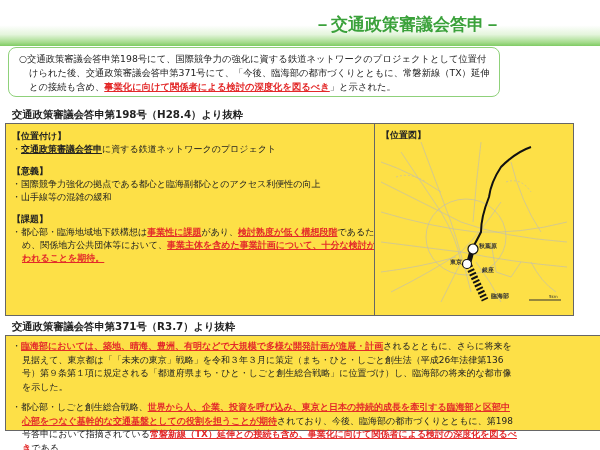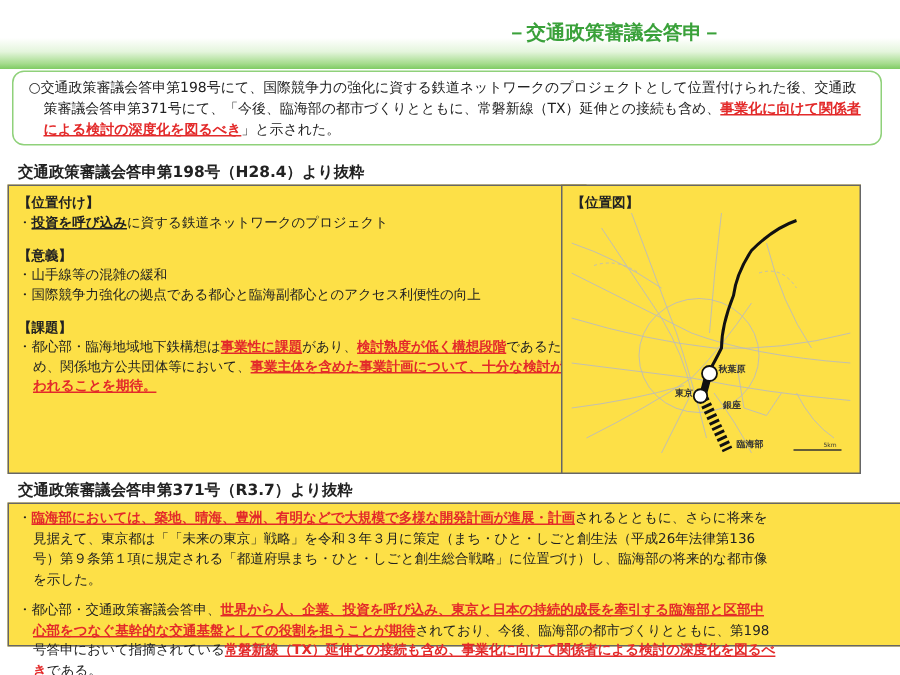--- a/index.html
+++ b/index.html
@@ -8,7 +8,7 @@
   .title-bar{position:absolute;left:0;top:0;width:600px;height:46px;
     background:linear-gradient(to bottom,#ffffff 0%,#ffffff 55%,#e4f5dc 75%,#a6dc8e 92%,#7fcb63 100%);}
   .title-main{position:absolute;left:6px;top:7px;font-size:19px;font-weight:bold;color:#3aa13a;letter-spacing:0.5px;white-space:nowrap;}
-  .title-sub{position:absolute;left:338px;top:13px;font-size:13px;font-weight:bold;color:#3aa13a;white-space:nowrap;}
+  .title-sub{position:absolute;left:314px;top:13px;font-size:17px;font-weight:bold;color:#3aa13a;white-space:nowrap;}
   .intro-box{position:absolute;left:8px;top:47px;width:580px;height:50px;border:1.3px solid #8fd17a;border-radius:8px;box-sizing:border-box;
     padding:4px 8px 0 10px;font-size:9.3px;line-height:14px;}
   .intro-box p{margin:0;text-indent:-10px;padding-left:10px;}

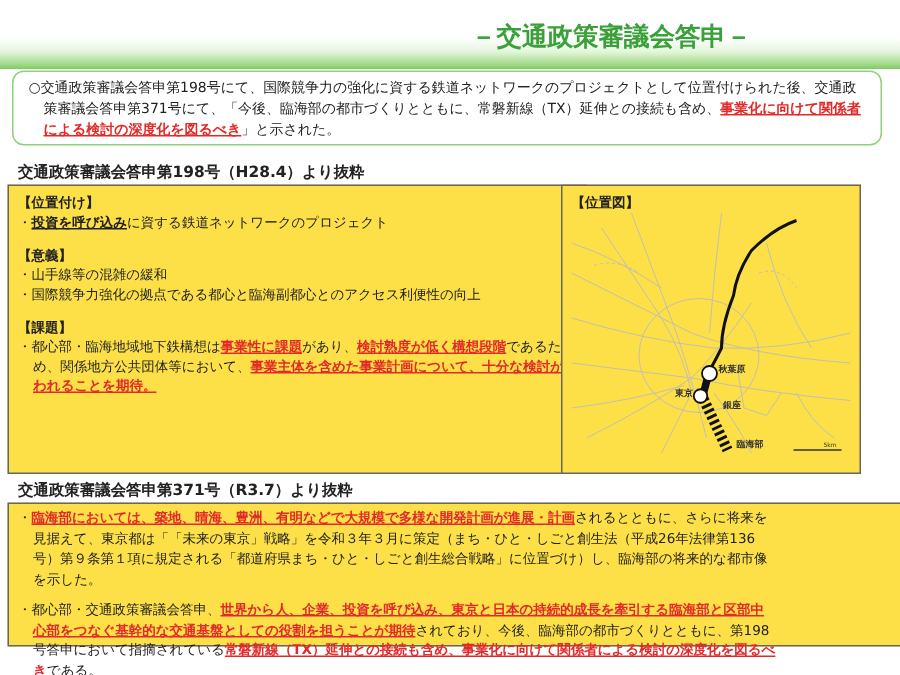--- a/index.html
+++ b/index.html
@@ -9,7 +9,7 @@
     background:linear-gradient(to bottom,#ffffff 0%,#ffffff 55%,#e4f5dc 75%,#a6dc8e 92%,#7fcb63 100%);}
   .title-main{position:absolute;left:6px;top:7px;font-size:19px;font-weight:bold;color:#3aa13a;letter-spacing:0.5px;white-space:nowrap;}
   .title-sub{position:absolute;left:314px;top:13px;font-size:17px;font-weight:bold;color:#3aa13a;white-space:nowrap;}
-  .intro-box{position:absolute;left:8px;top:47px;width:580px;height:50px;border:1.3px solid #8fd17a;border-radius:8px;box-sizing:border-box;
+  .intro-box{position:absolute;left:8px;top:47px;width:492px;height:50px;border:1.3px solid #8fd17a;border-radius:8px;box-sizing:border-box;
     padding:4px 8px 0 10px;font-size:9.3px;line-height:14px;}
   .intro-box p{margin:0;text-indent:-10px;padding-left:10px;}
   .red{color:#e32a2a;font-weight:bold;text-decoration:underline;}

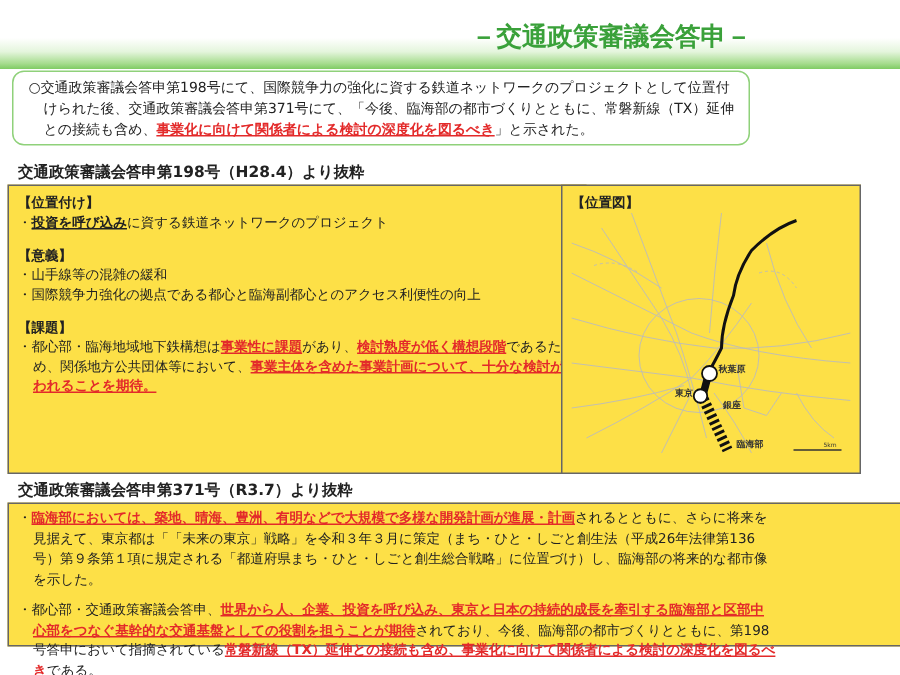--- a/index.html
+++ b/index.html
@@ -44,7 +44,7 @@
 <div class="box box1">
   <div class="box-inner">
     <div class="lbl">【位置付け】</div>
-    <p class="item">・<span class="strong">投資を呼び込み</span><span>に資する鉄道ネットワークのプロジェクト</span></p>
+    <p class="item">・<span class="strong">交通政策審議会答申</span><span>に資する鉄道ネットワークのプロジェクト</span></p>
     <div class="gap"></div>
     <div class="lbl">【意義】</div>
     <p class="item">・<span>山手線等の混雑の緩和</span></p>

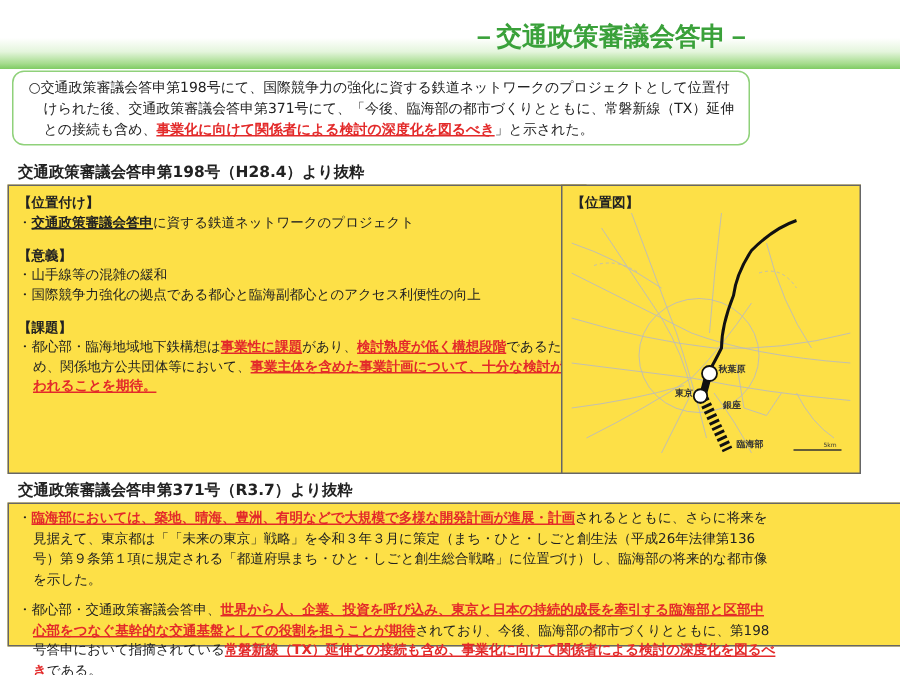--- a/index.html
+++ b/index.html
@@ -47,8 +47,8 @@
     <p class="item">・<span class="strong">交通政策審議会答申</span><span>に資する鉄道ネットワークのプロジェクト</span></p>
     <div class="gap"></div>
     <div class="lbl">【意義】</div>
+    <p class="item">・<span>国際競争力強化の拠点である都心と臨海副都心とのアクセス利便性の向上</span></p>
     <p class="item">・<span>山手線等の混雑の緩和</span></p>
-    <p class="item">・<span>国際競争力強化の拠点である都心と臨海副都心とのアクセス利便性の向上</span></p>
     <div class="gap"></div>
     <div class="lbl">【課題】</div>
     <p class="item">・<span>都心部・臨海地域地下鉄構想は</span><span class="red">事業性に課題</span><span>があり、</span><span class="red">検討熟度が低く構想段階</span><span>であるため、関係地方公共団体等において、</span><span class="red">事業主体を含めた事業計画について、十分な検討が行われることを期待。</span></p>

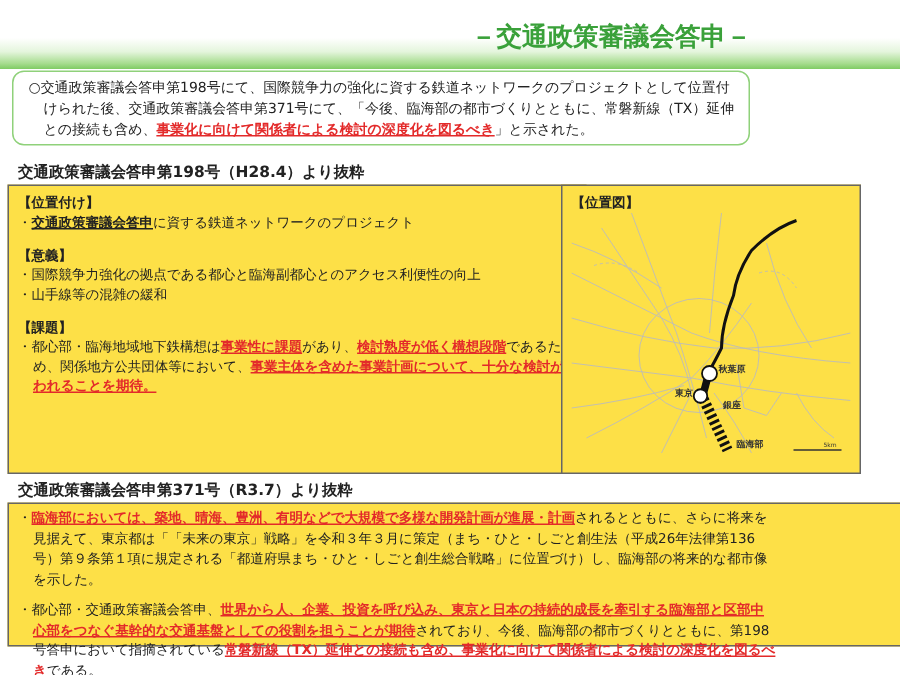--- a/index.html
+++ b/index.html
@@ -98,7 +98,7 @@
   <div class="box-inner" style="width:505px;">
     <p class="item">・<span class="red">臨海部においては、築地、晴海、豊洲、有明などで大規模で多様な開発計画が進展・計画</span><span>されるとともに、さらに将来を見据えて、東京都は「「未来の東京」戦略」を令和３年３月に策定（まち・ひと・しごと創生法（平成26年法律第136号）第９条第１項に規定される「都道府県まち・ひと・しごと創生総合戦略」に位置づけ）し、臨海部の将来的な都市像を示した。</span></p>
     <div class="gap"></div>
-    <p class="item">・<span>都心部・交通政策審議会答申、</span><span class="red">世界から人、企業、投資を呼び込み、東京と日本の持続的成長を牽引する臨海部と区部中心部をつなぐ基幹的な交通基盤としての役割を担うことが期待</span><span>されており、今後、臨海部の都市づくりとともに、第198号答申において指摘されている</span><span class="red">常磐新線（TX）延伸との接続も含め、事業化に向けて関係者による検討の深度化を図るべき</span><span>である。</span></p>
+    <p class="item">・<span>都心部・しごと創生総合戦略、</span><span class="red">世界から人、企業、投資を呼び込み、東京と日本の持続的成長を牽引する臨海部と区部中心部をつなぐ基幹的な交通基盤としての役割を担うことが期待</span><span>されており、今後、臨海部の都市づくりとともに、第198号答申において指摘されている</span><span class="red">常磐新線（TX）延伸との接続も含め、事業化に向けて関係者による検討の深度化を図るべき</span><span>である。</span></p>
   </div>
 </div>
 

